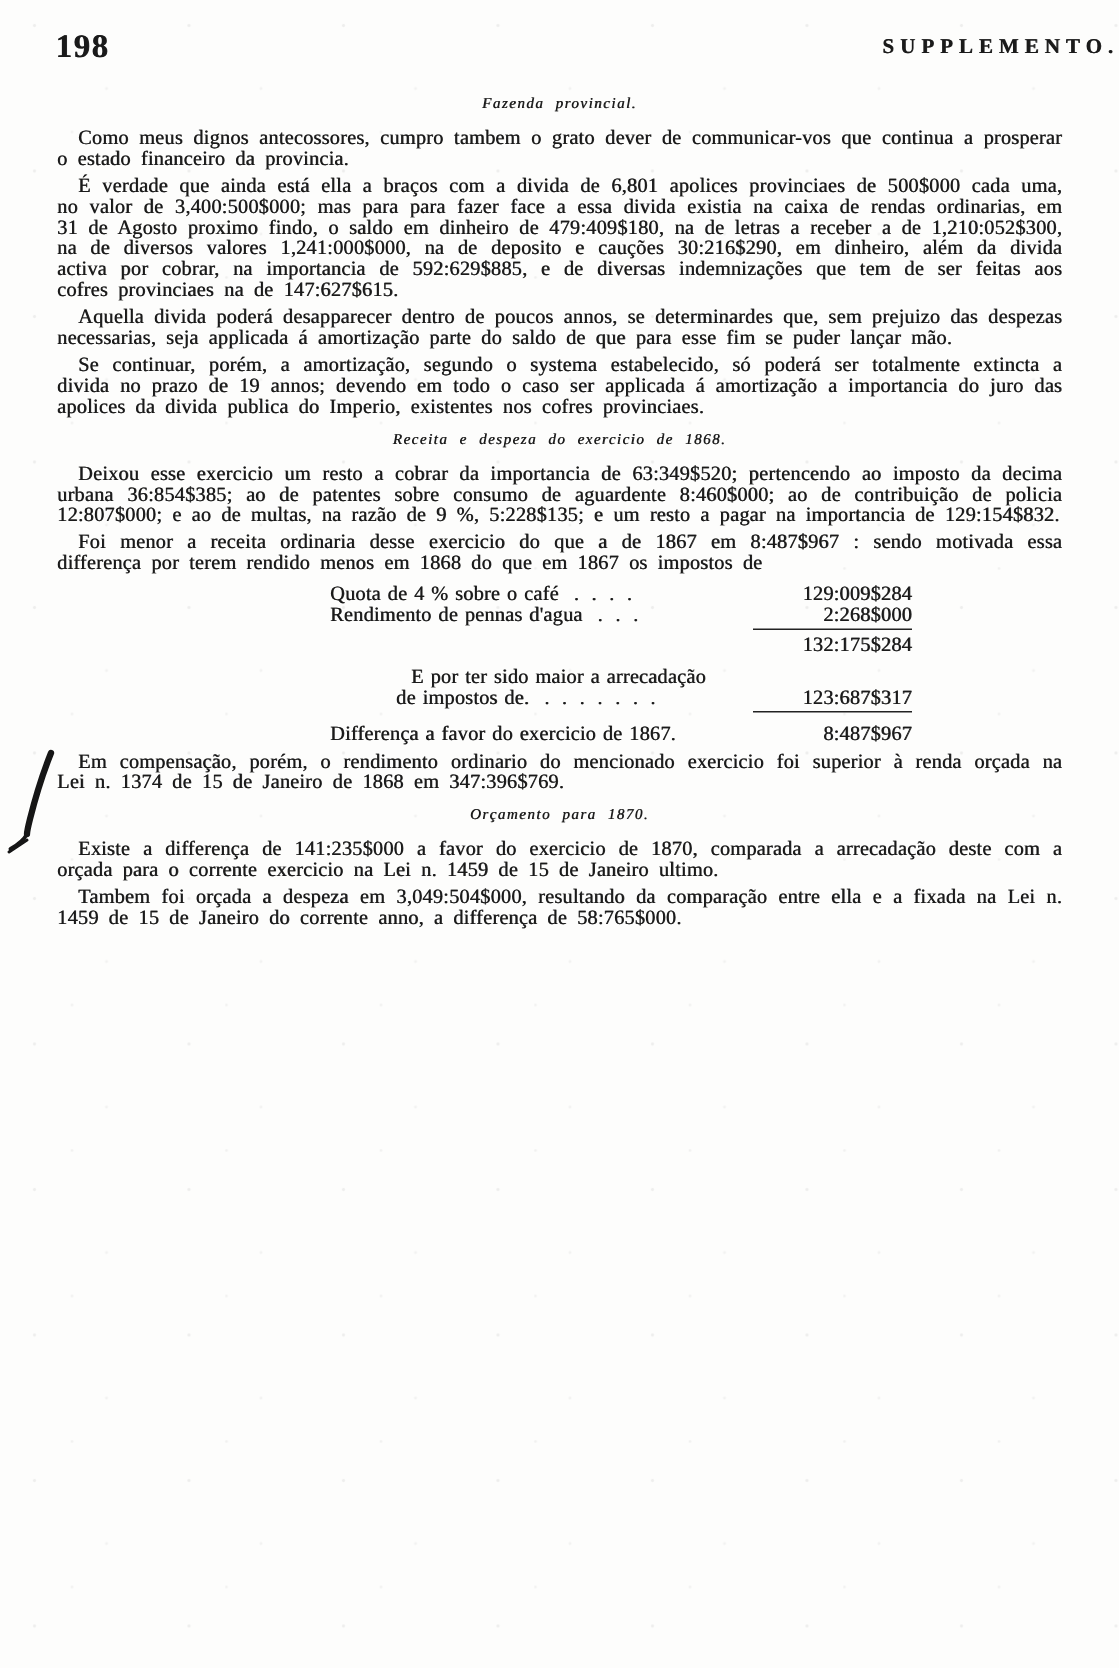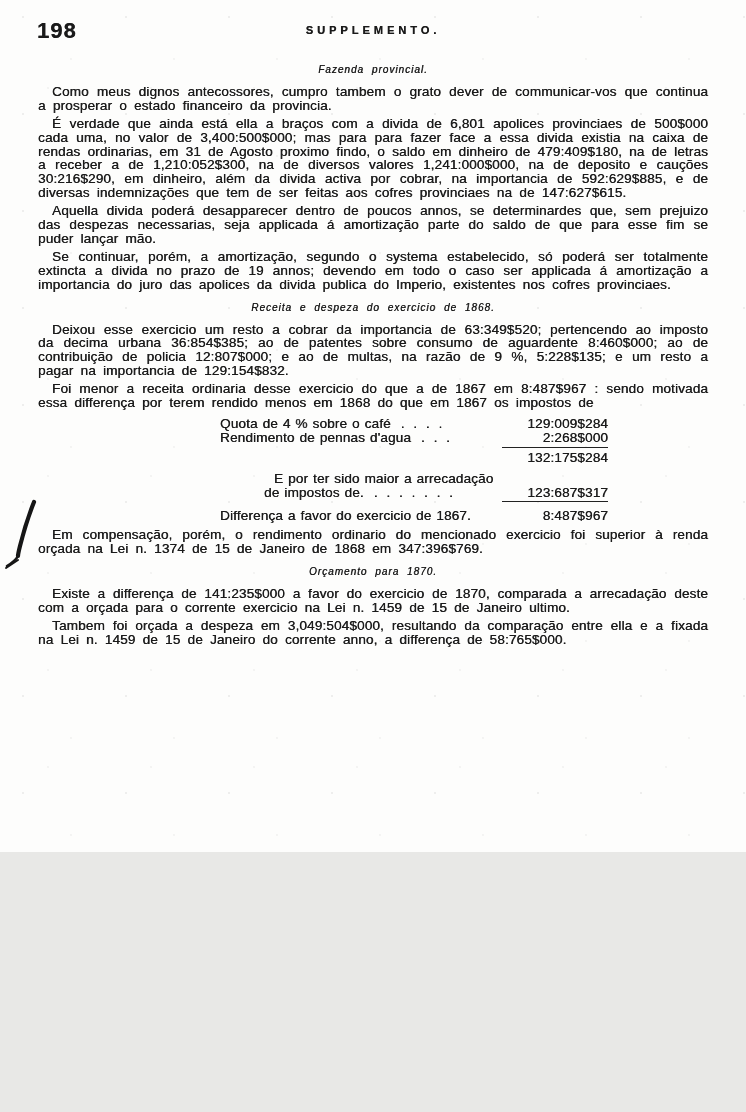--- a/index.html
+++ b/index.html
@@ -5,7 +5,7 @@
   html,body{margin:0;padding:0;background:#e8e8e6;}
   .page{
     position:relative;
-    width:746px;height:852px;
+    width:746px;height:1112px;
     margin:0 auto;
     background:#fdfdfc;
     background-image:
@@ -14,7 +14,7 @@
       radial-gradient(circle at 48px 88px, rgba(40,40,40,.06) .5px, transparent 1.2px);
     background-size:103px 97px;
     overflow:hidden;
-    font-family:Liberation Sans, sans-serif;
+    font-family:Liberation Serif, serif;
     color:#1a1a1a;
   }
   .ink{ text-shadow:.35px 0 0 rgba(20,20,20,.85); }

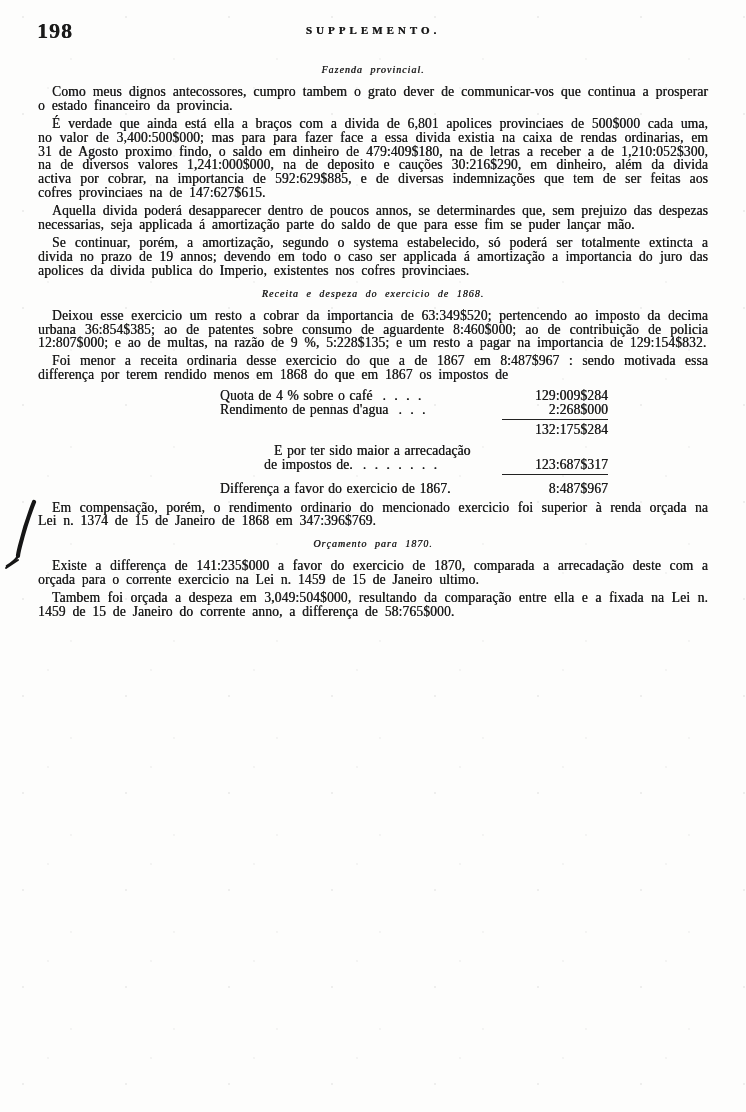--- a/index.html
+++ b/index.html
@@ -24,7 +24,7 @@
   }
   .masthead{
     position:absolute;left:0;right:0;top:24px;
-    text-align:center;font-size:11px;font-weight:bold;letter-spacing:4px;
+    text-align:right;font-size:14px;font-weight:bold;letter-spacing:4px;
   }
   .content{
     position:absolute;left:34px;right:34px;top:54px;

